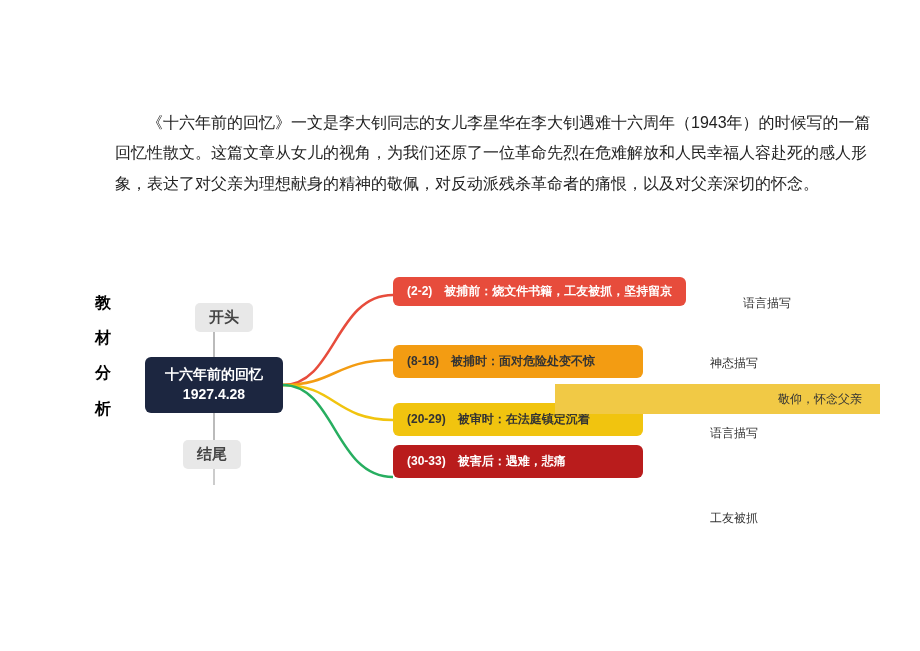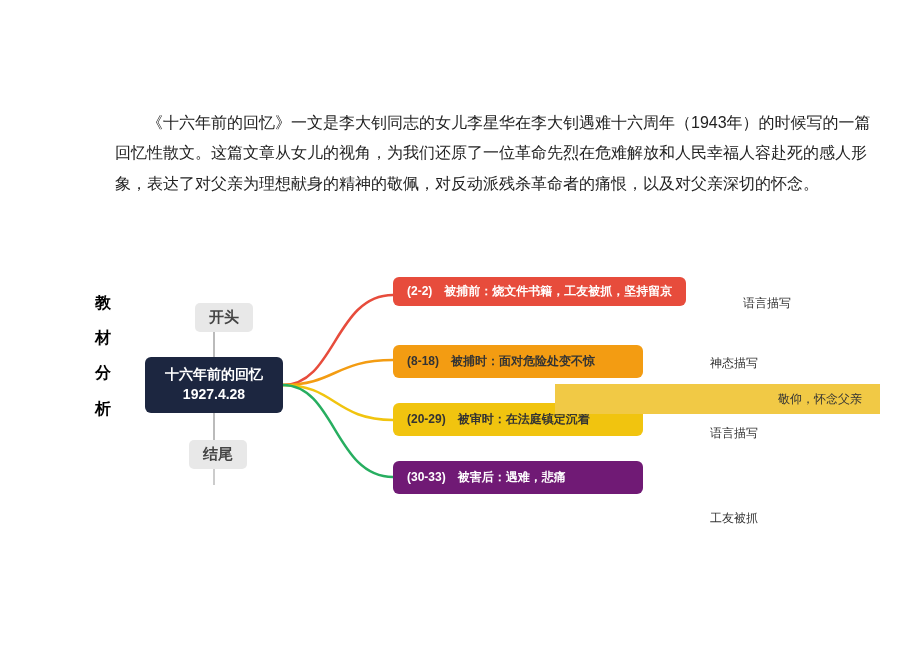--- a/index.html
+++ b/index.html
@@ -67,7 +67,7 @@
       text-align: center;
     }
     .tag.top { left: 50px; top: 38px; }
-    .tag.bot { left: 44px; top: 175px; }
+    .tag.bot { left: 38px; top: 175px; }
     .tag.sub { left: 25px; top: 220px; font-weight: normal; color:#888; }
     .branch {
       position: absolute;

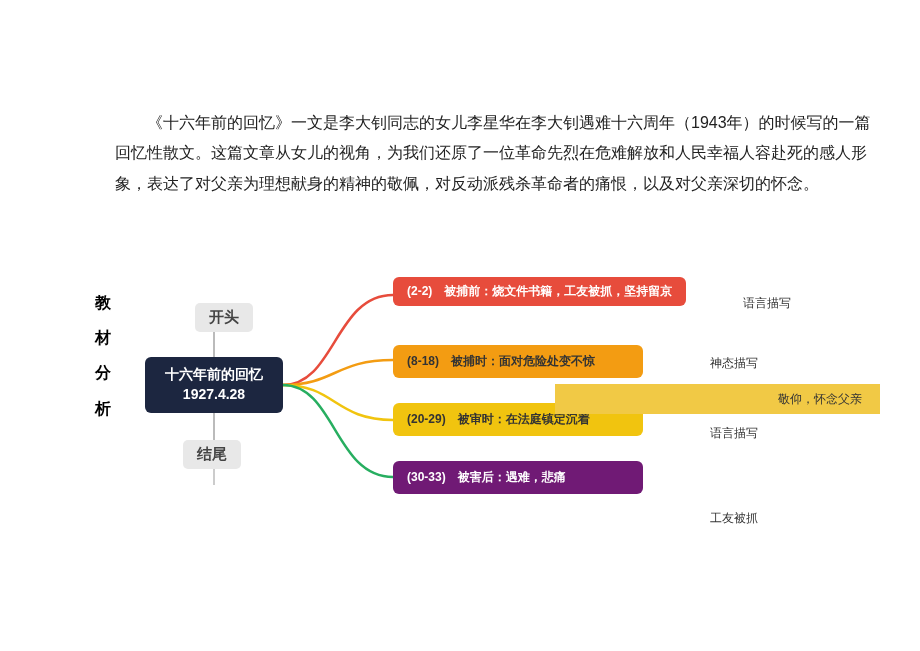--- a/index.html
+++ b/index.html
@@ -81,7 +81,7 @@
     .b1 { left: 248px; top: 12px; background:#e74c3c; color:#fff; padding:6px 14px; }
     .b2 { left: 248px; top: 80px; background:#f39c12; color:#333; }
     .b3 { left: 248px; top: 138px; background:#f1c40f; color:#333; }
-    .b4 { left: 248px; top: 196px; background:#701a75; color:#fff; }
+    .b4 { left: 248px; top: 180px; background:#b91c1c; color:#fff; }
     .desc {
       position: absolute;
       font-size: 12px;

